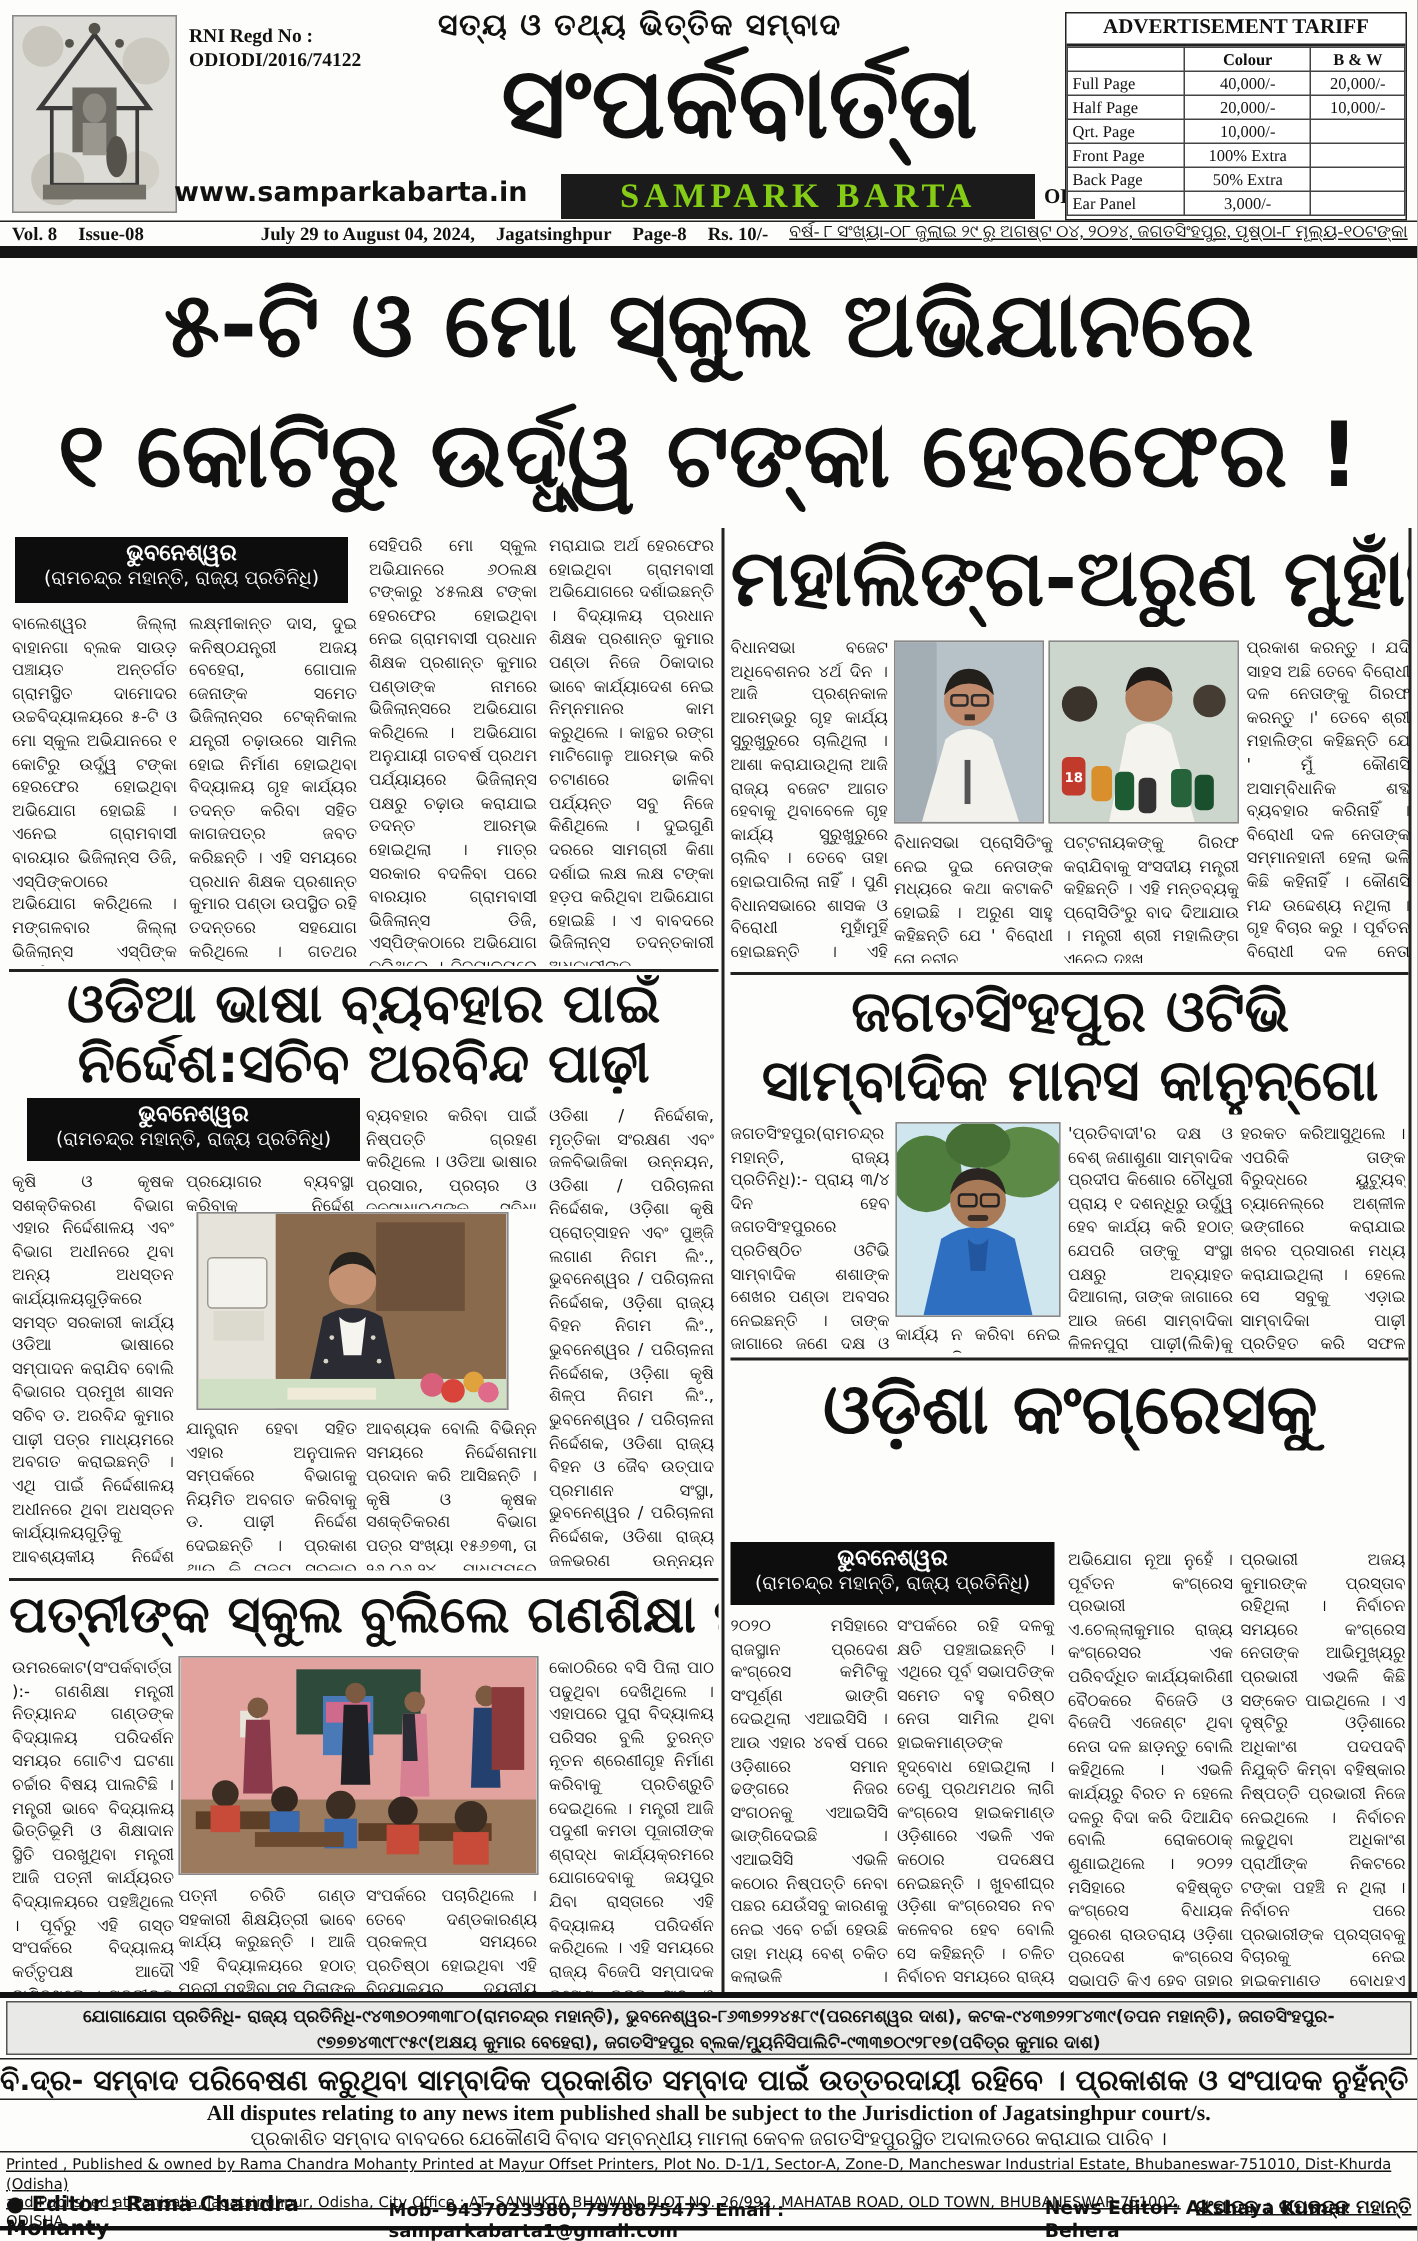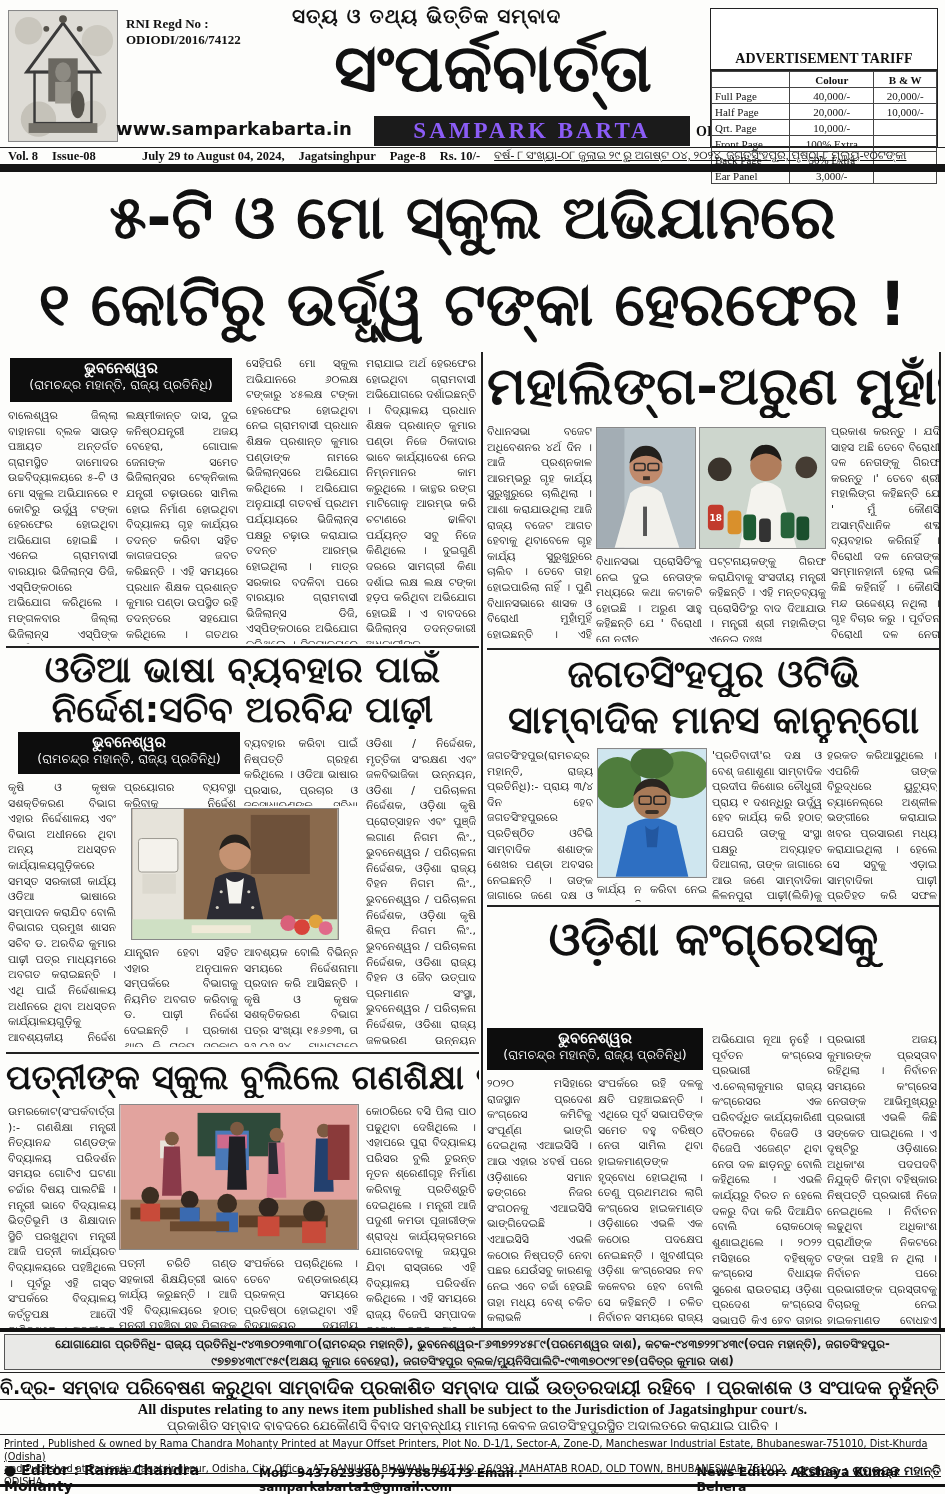--- a/index.html
+++ b/index.html
@@ -23,7 +23,7 @@
   .weekly { left:696px; top:124px; font-size:14px; font-weight:bold; }
 
   .tariff { left:710px; top:8px; width:228px; height:139px; border:1px solid #222; font-size:11px; background:#fff; }
-  .tariff-title { border-bottom:2px solid #222; font-weight:bold; font-size:14px; text-align:center; padding:2px 0;margin-top:40px; }
+  .tariff-title { border-bottom:2px solid #222; font-weight:bold; font-size:14px; text-align:center; padding:2px 0; }
   .tariff table { border-collapse:collapse; width:100%; }
   .tariff td, .tariff th { border:1px solid #444; padding:0 3px; height:16px; font-size:11px; text-align:center; }
   .tariff td:first-child { text-align:left; }

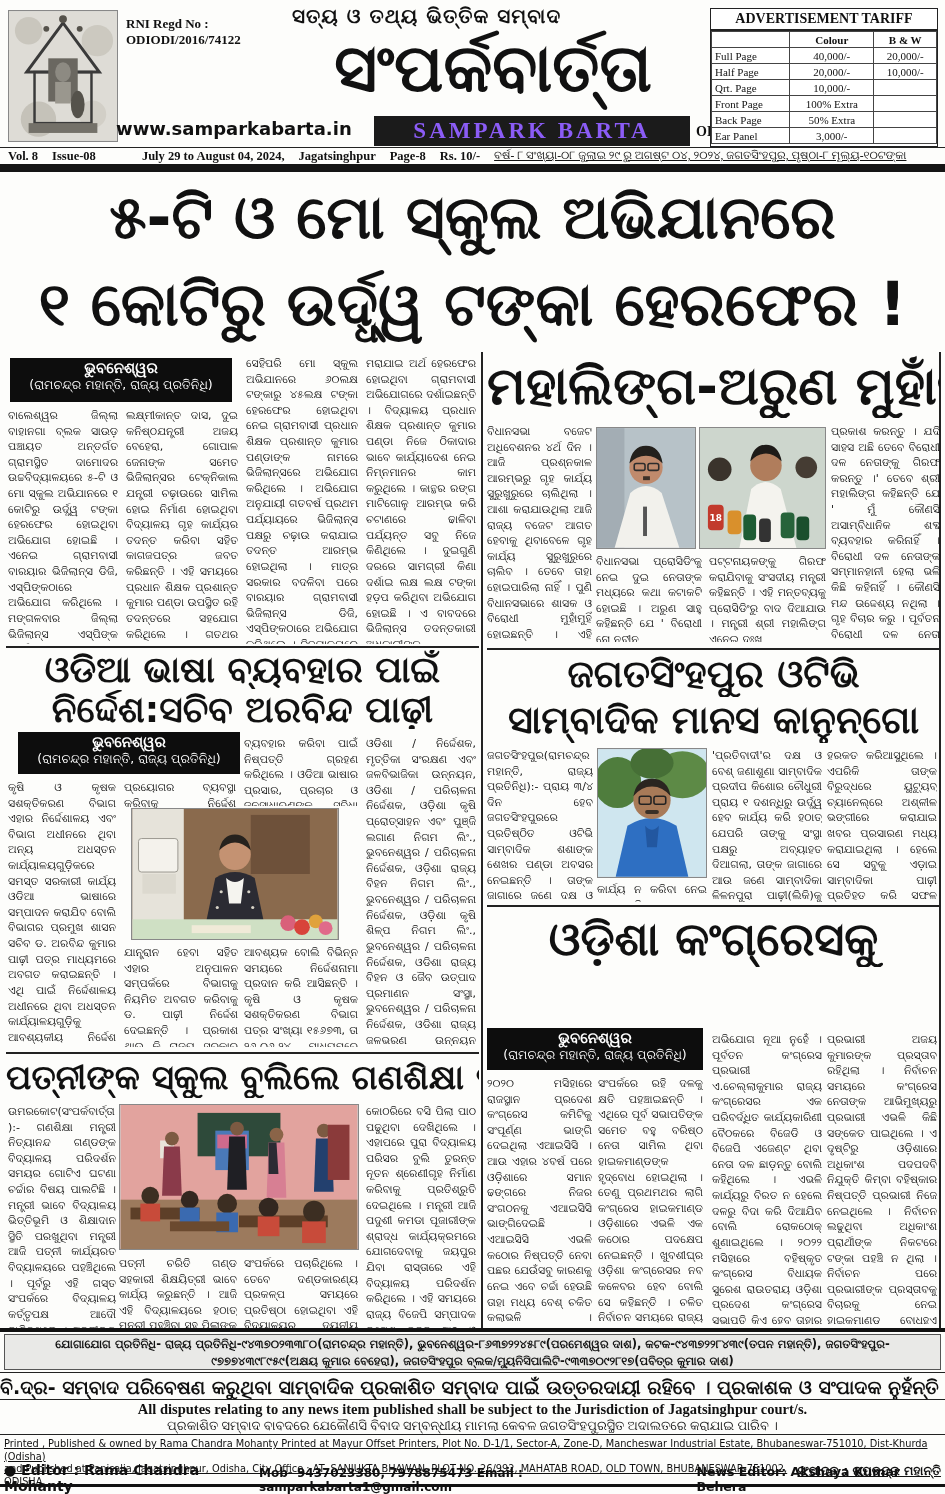--- a/index.html
+++ b/index.html
@@ -18,7 +18,7 @@
   .tagline { left:292px; top:4px; width:400px; font-size:20px; font-weight:bold; letter-spacing:1px; }
   .masthead-title { left:268px; top:24px; width:450px; font-size:66px; font-weight:bold; line-height:1.35; white-space:nowrap; overflow:hidden; text-align:center; }
   .website { left:116px; top:118px; font-size:18px; font-weight:bold; }
-  .en-bar { left:374px; top:116px; width:316px; height:30px; background:#1b1b1b; color:#8b5cf6;
+  .en-bar { left:374px; top:116px; width:316px; height:30px; background:#1b1b1b; color:#84cc16;
             font-size:23px; font-weight:bold; letter-spacing:3px; text-align:center; line-height:30px; }
   .weekly { left:696px; top:124px; font-size:14px; font-weight:bold; }
 

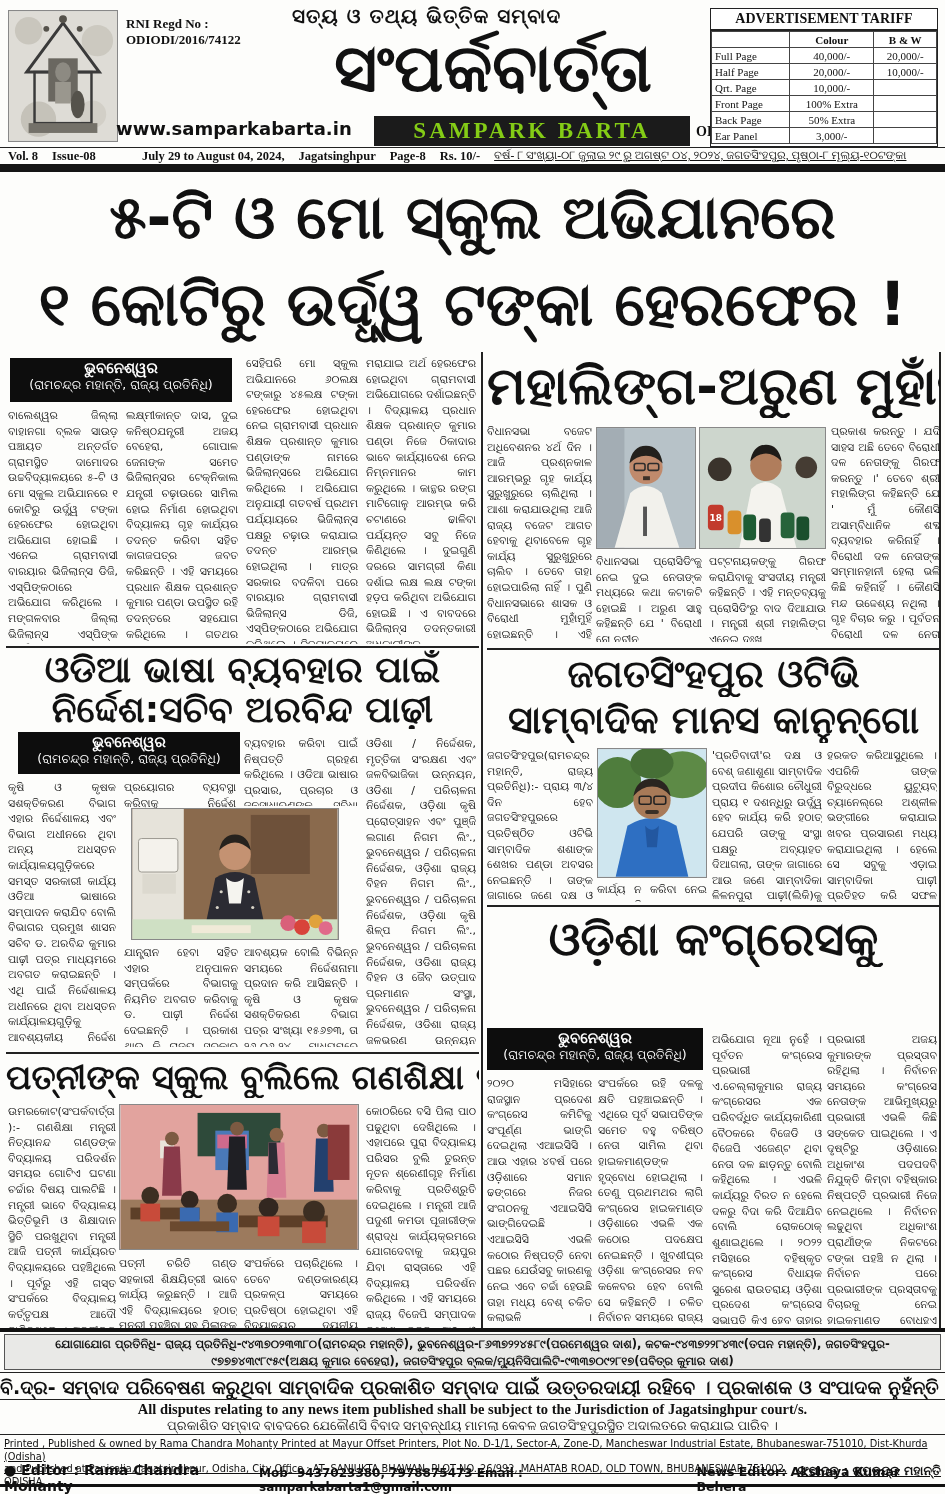--- a/index.html
+++ b/index.html
@@ -160,7 +160,7 @@
   <div class="abs infoline serif">
     <span>Vol. 8</span>
     <span>Issue-08</span>
-    <span style="margin-left:32px;text-align:center;">July 29 to August 04, 2024,</span>
+    <span style="margin-left:64px;text-align:center;">July 29 to August 04, 2024,</span>
     <span>Jagatsinghpur</span>
     <span>Page-8</span>
     <span>Rs. 10/-</span>

